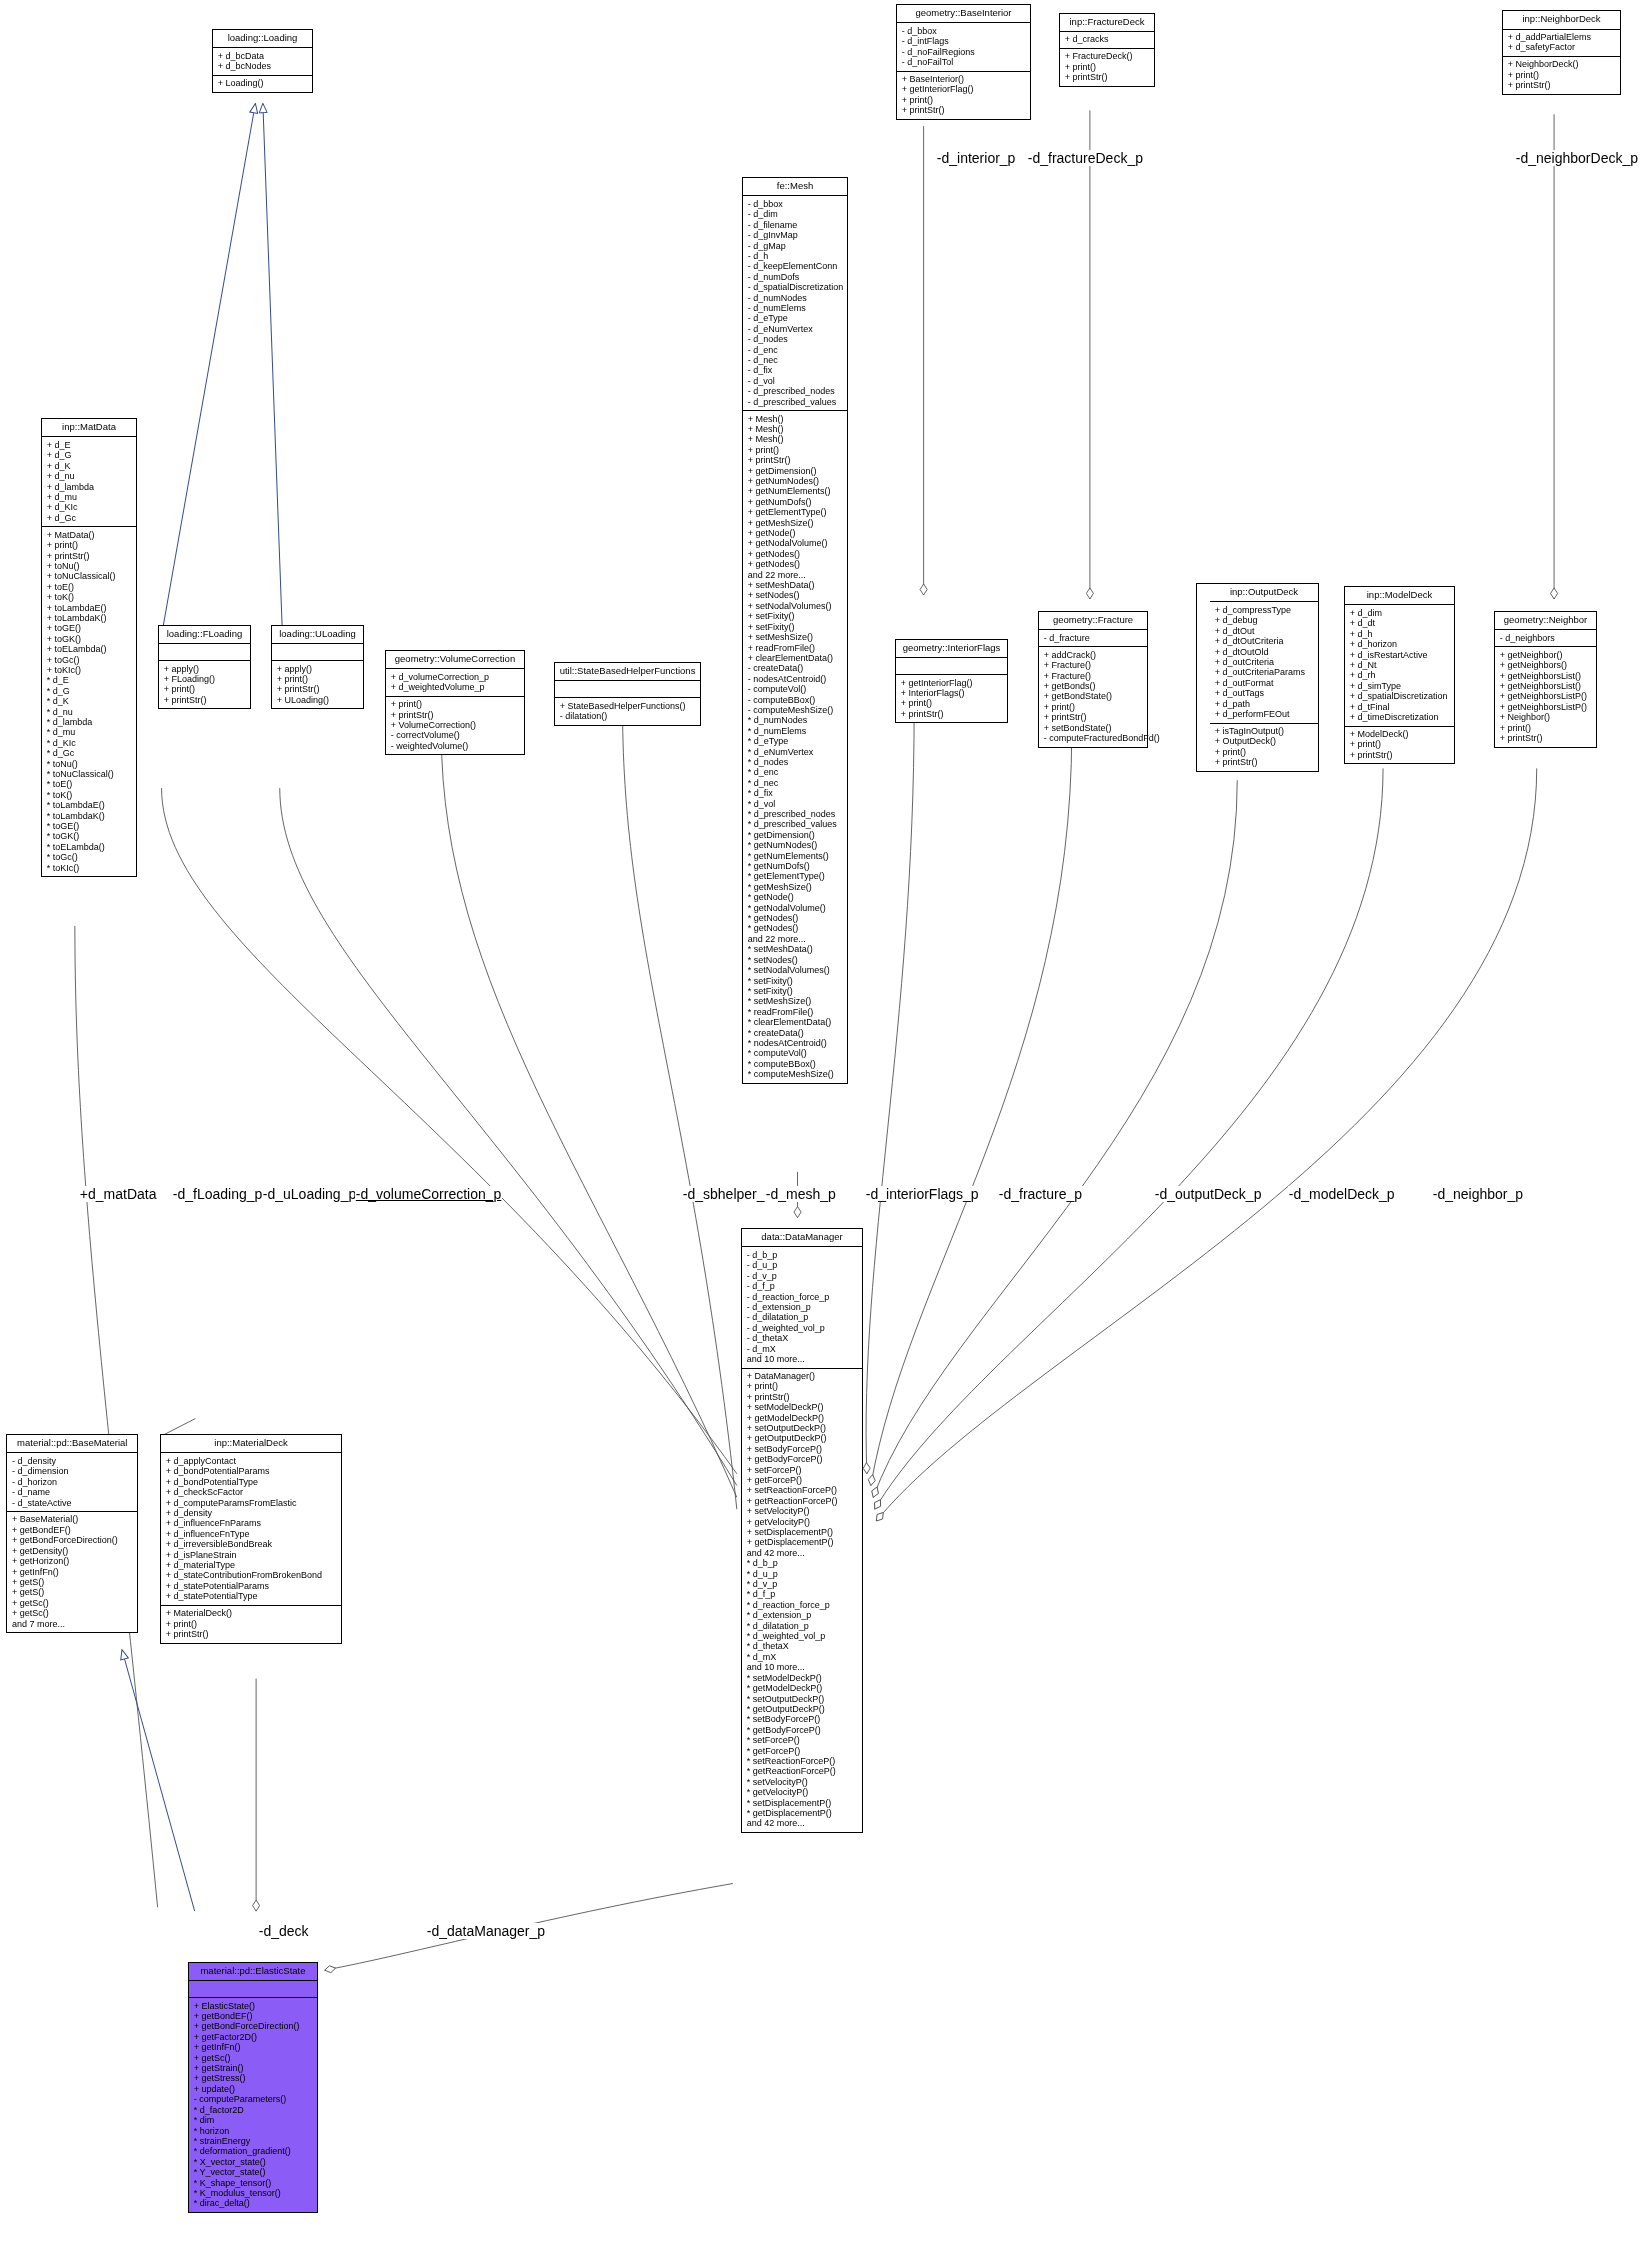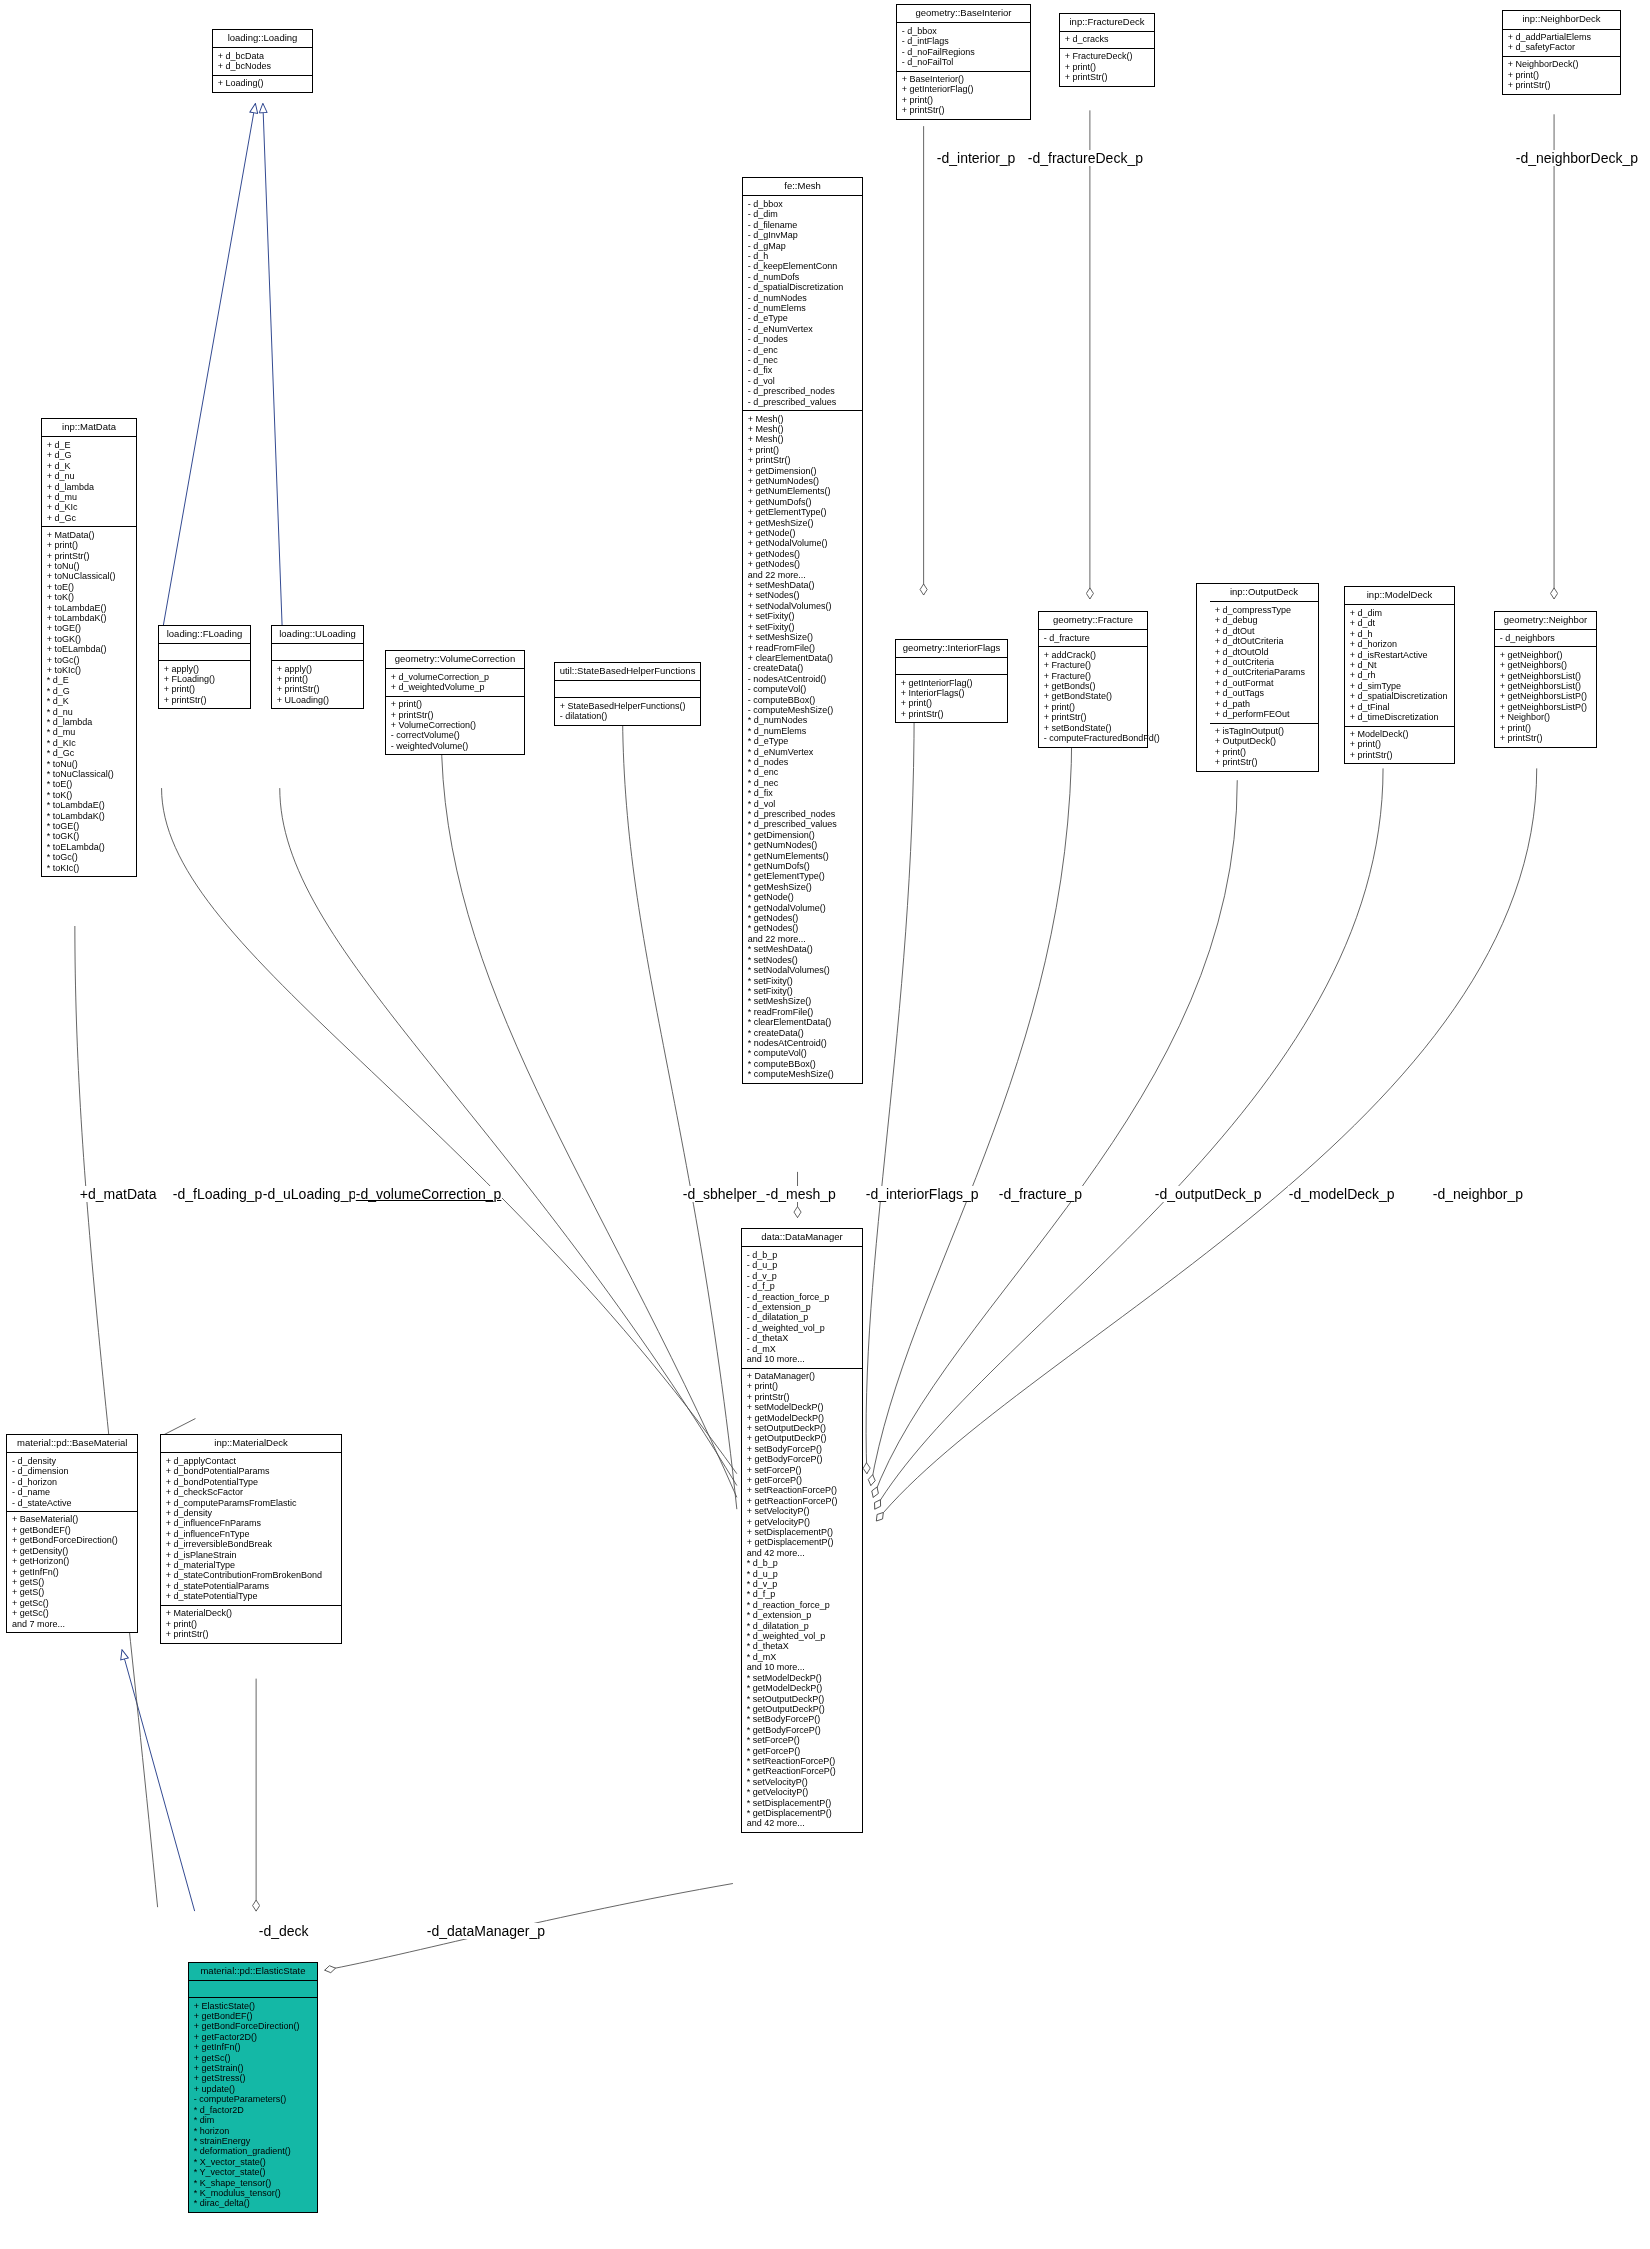--- a/index.html
+++ b/index.html
@@ -219,7 +219,7 @@
       </div>
   </div>
 
-  <div class="node" style="left:742px;top:177px;width:121px;">
+  <div class="node" style="left:742px;top:177px;width:106px;">
     <div class="title">fe::Mesh</div>
     <div class="sec" id="mesh-attrs">
         <div class="row">- d_bbox</div>

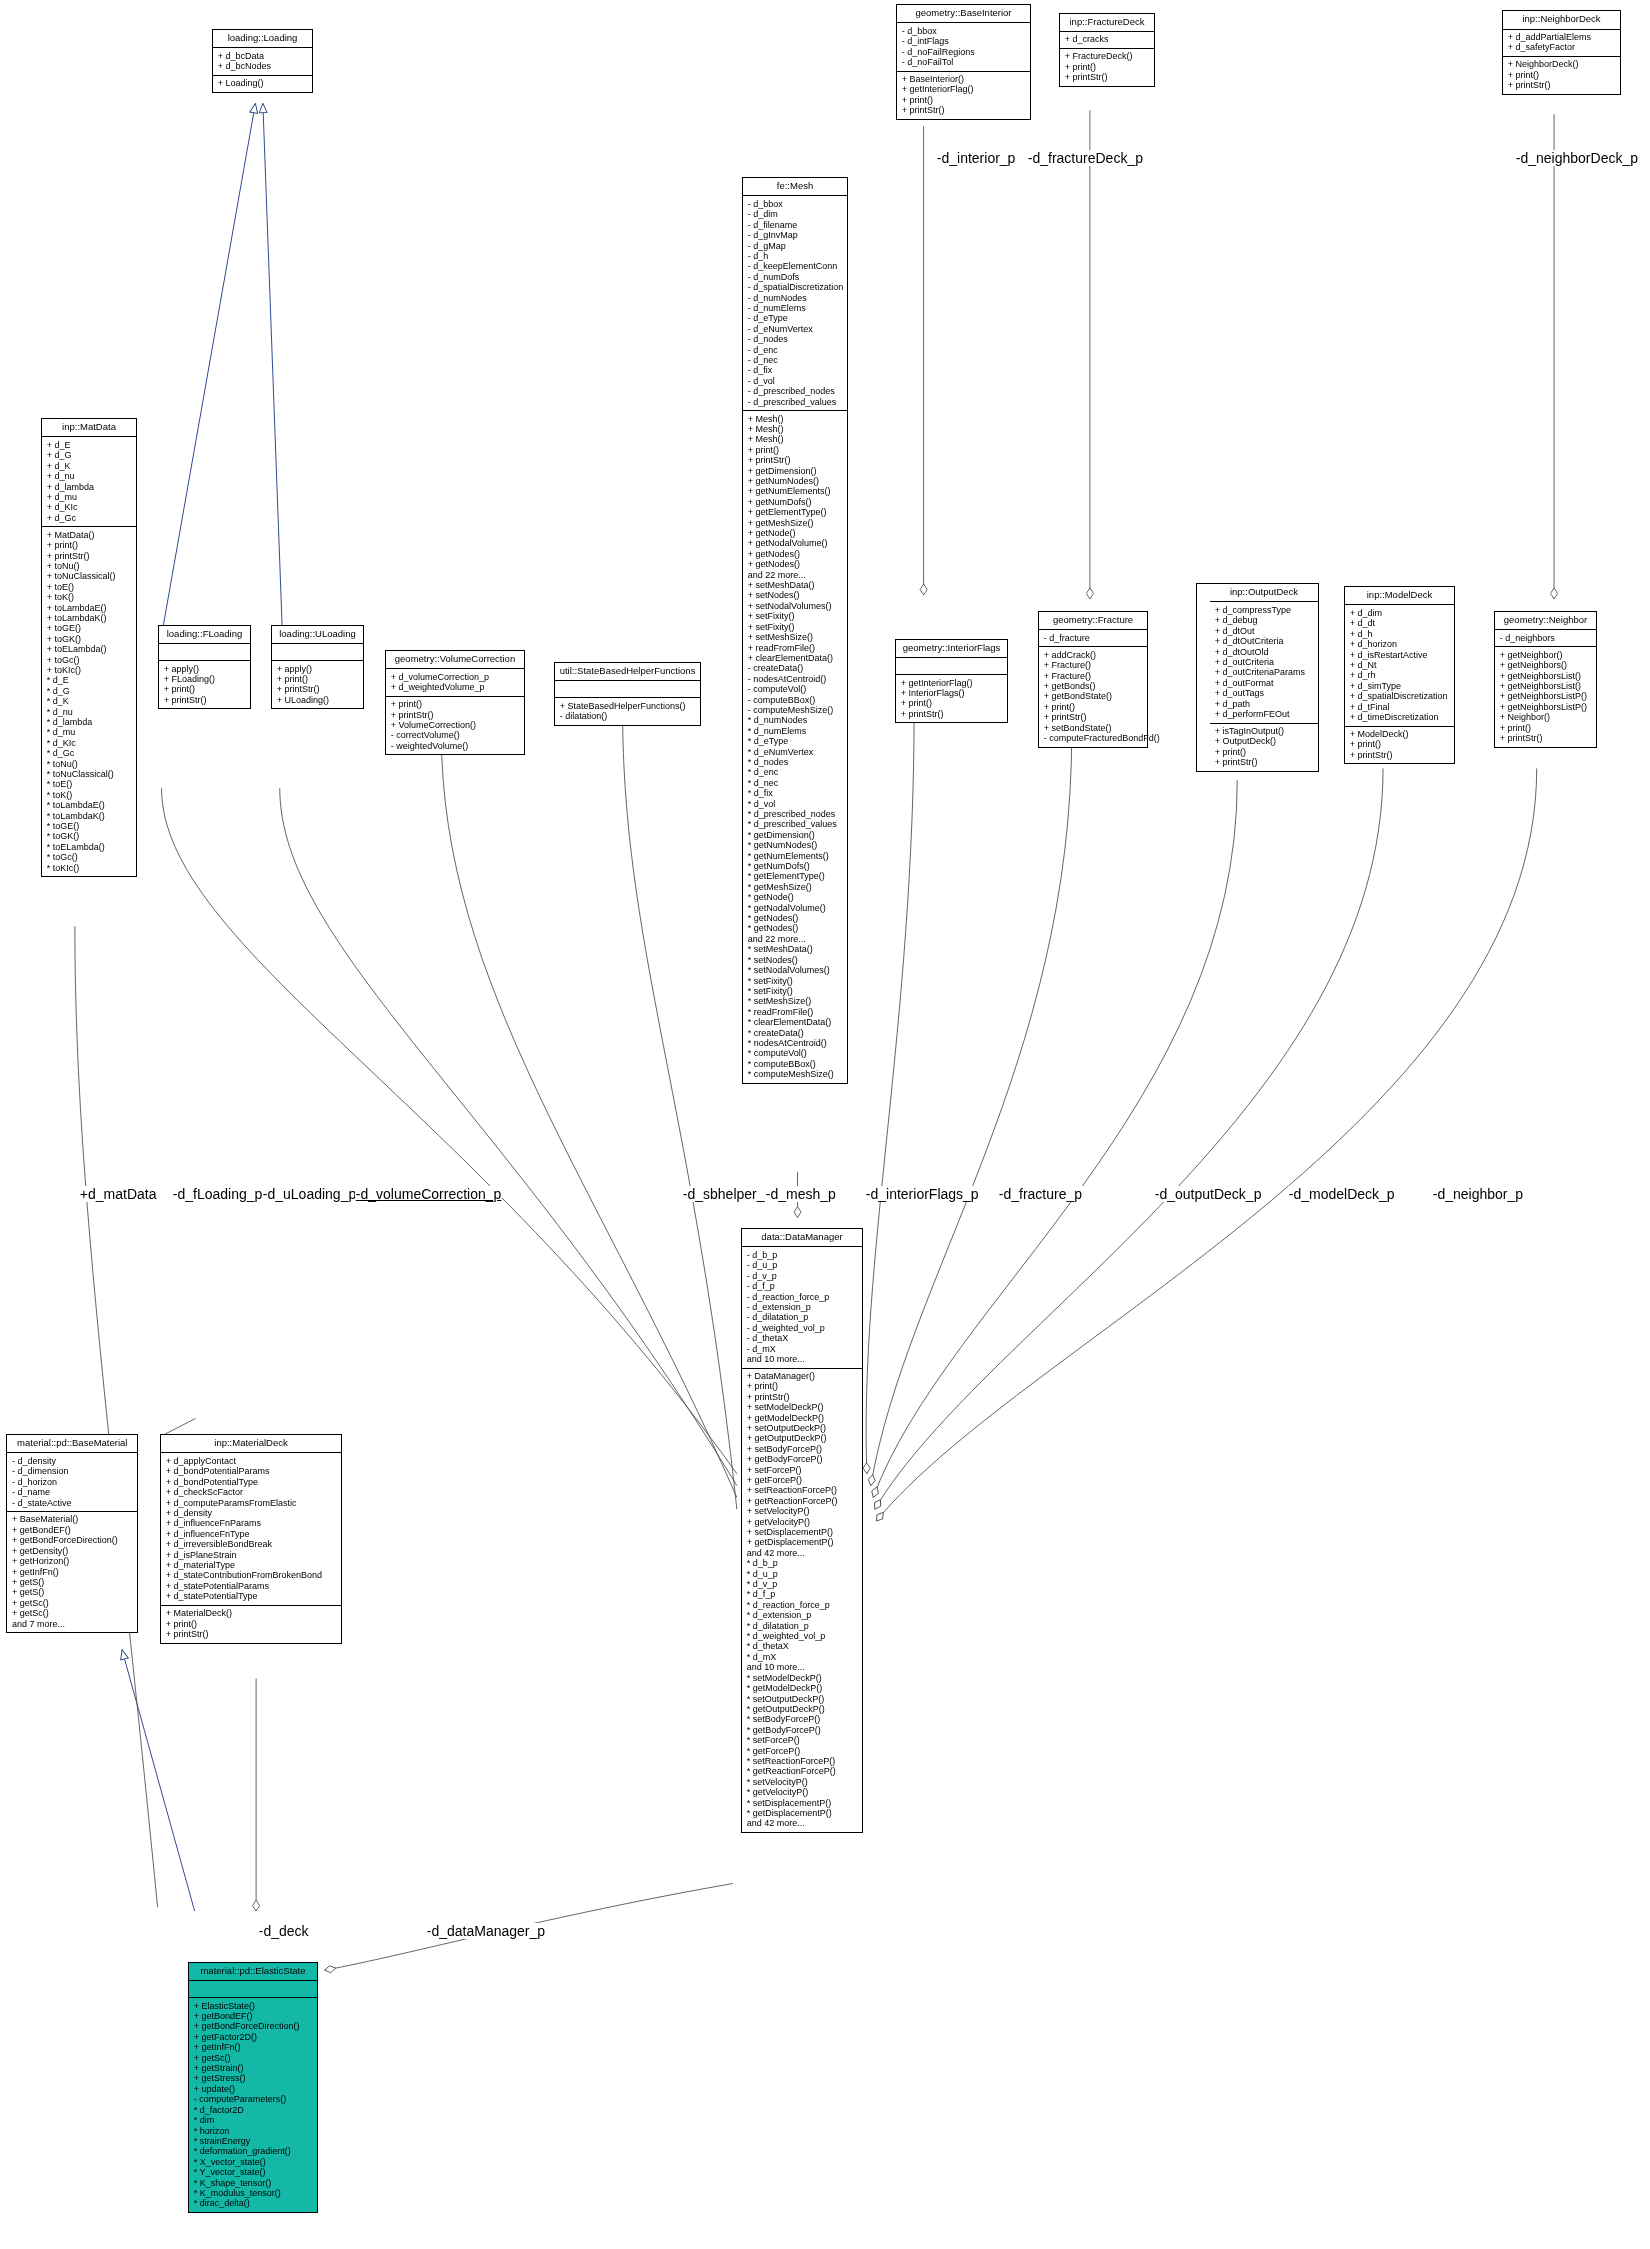--- a/index.html
+++ b/index.html
@@ -28,7 +28,7 @@
     font-size:9px;
     line-height:10.4px;
   }
-  .node.highlight{ background:#14b8a6; border:0.8px solid #000;}
+  .node.highlight{ background:#8b5cf6; border:0.8px solid #000;}
   .node .title{
     text-align:center;
     padding:3.2px 4.7px 3.9px 4.7px;

